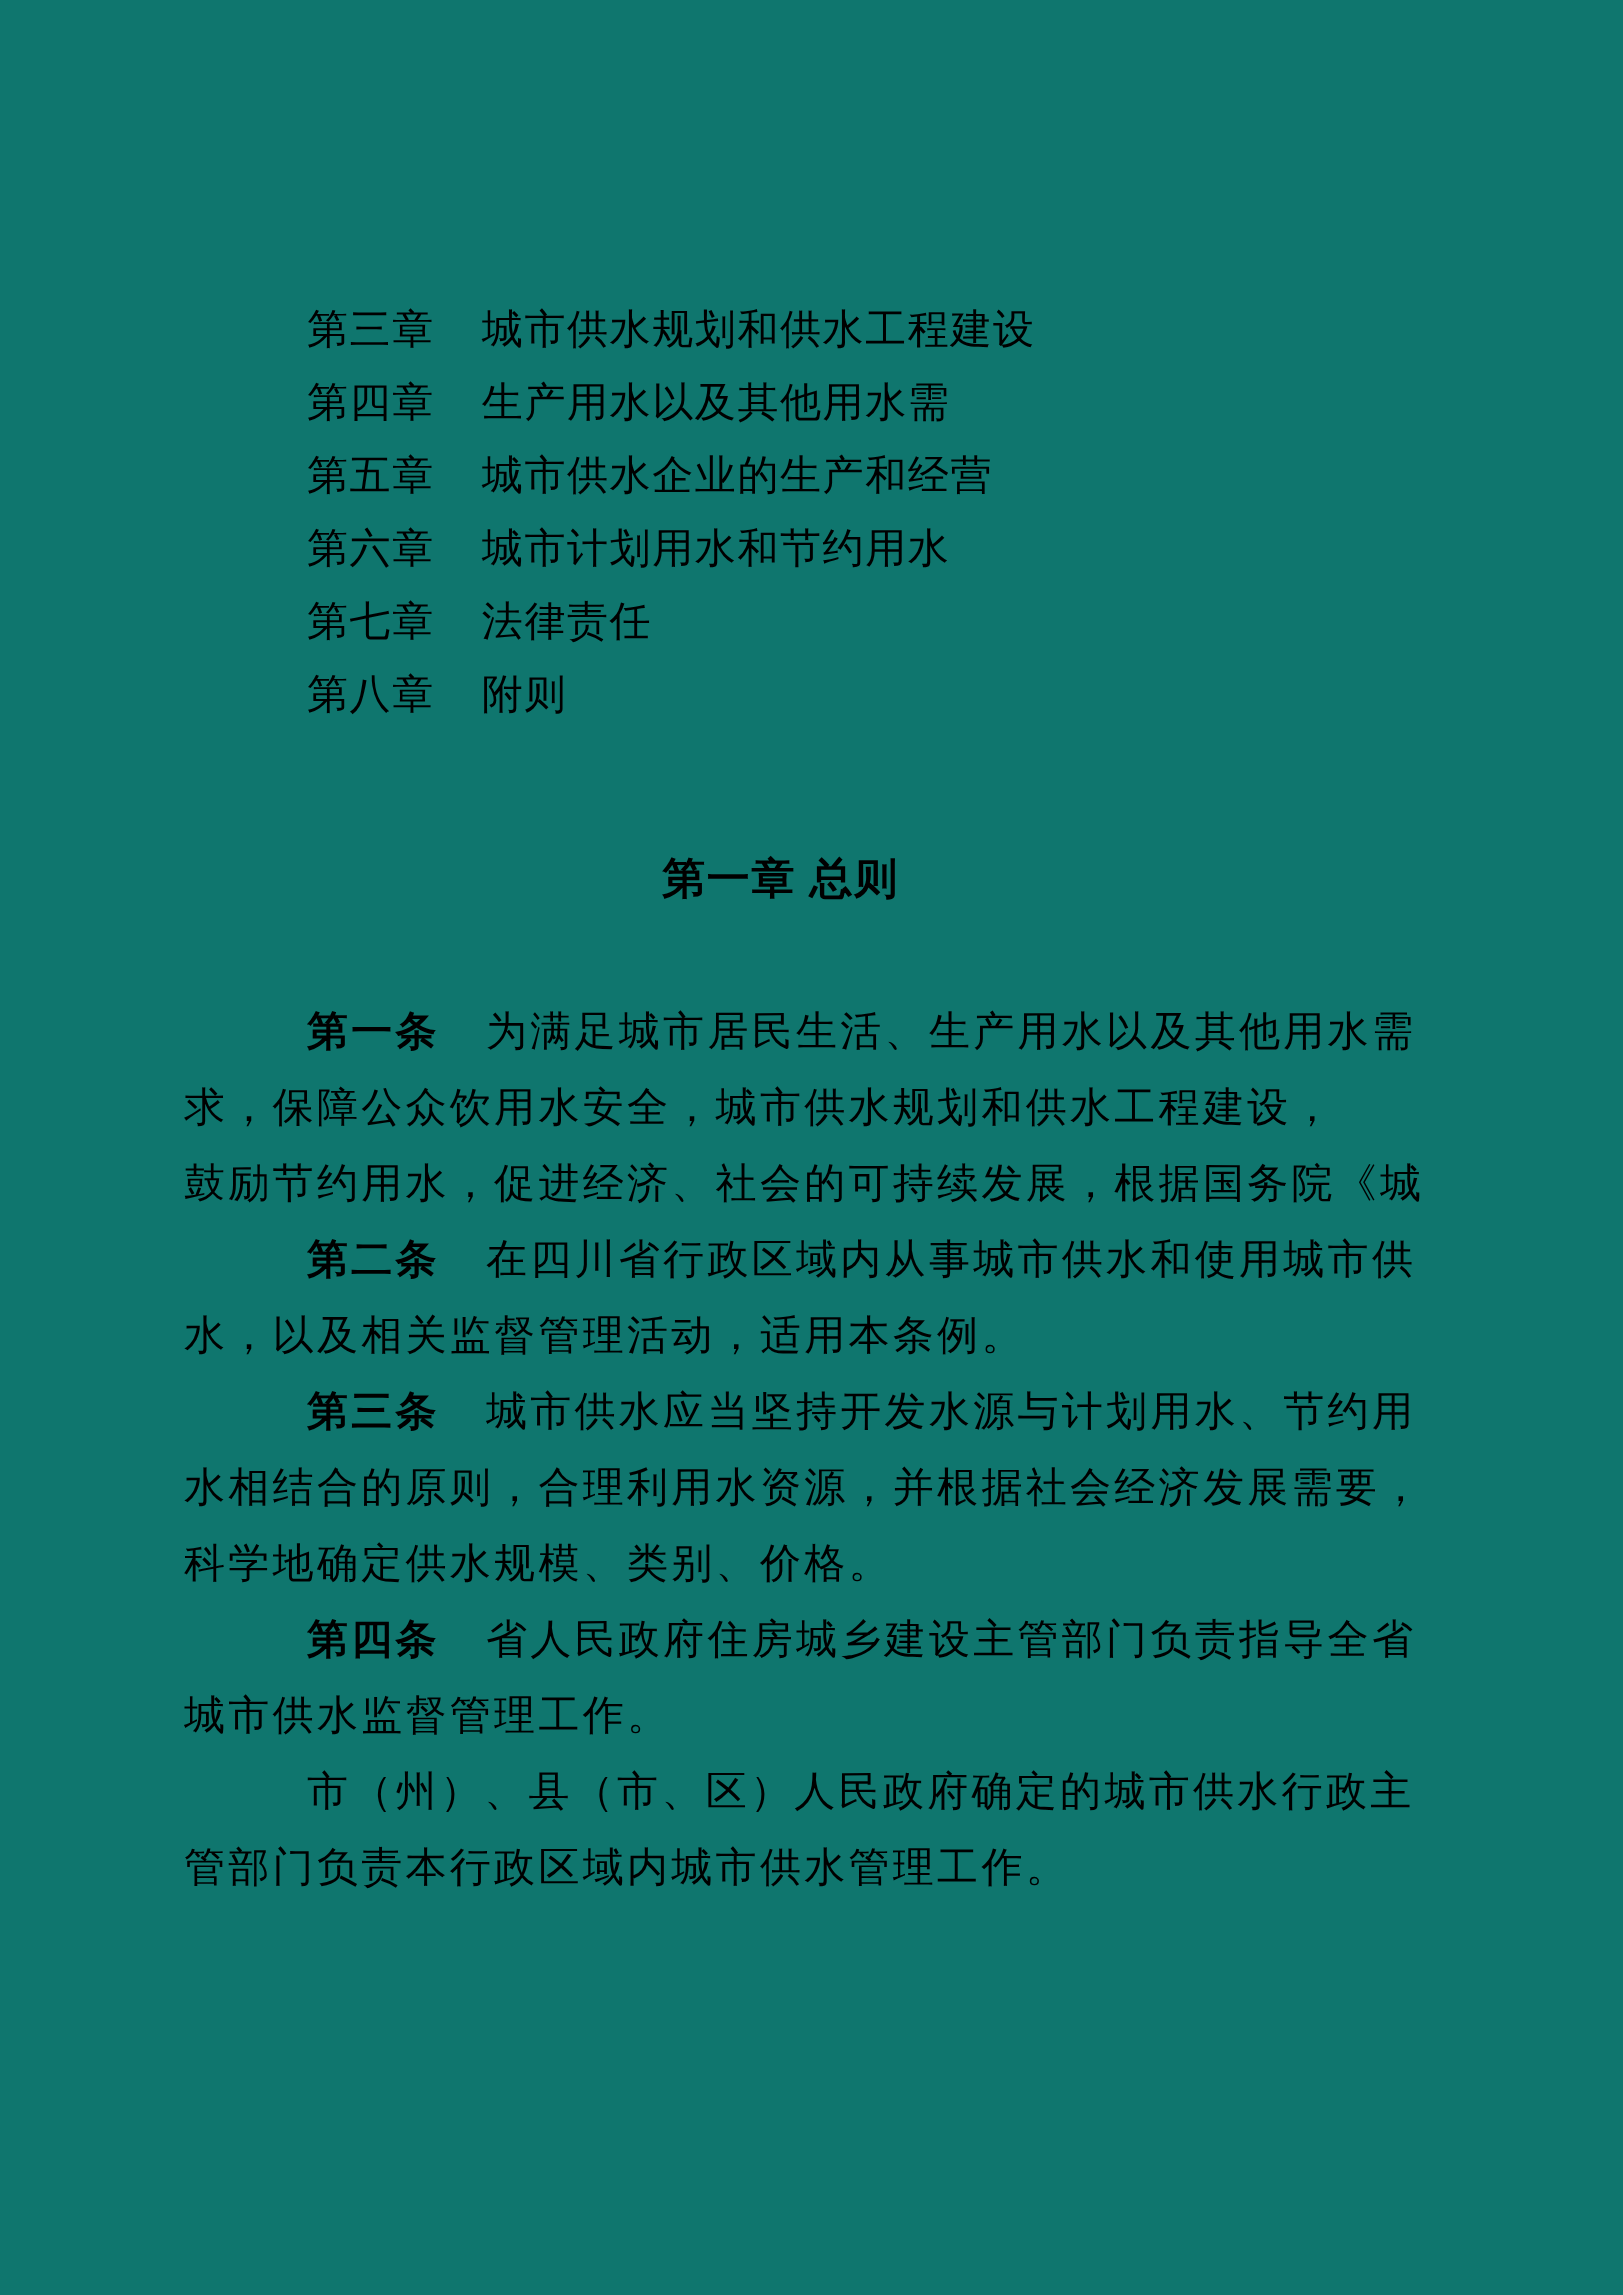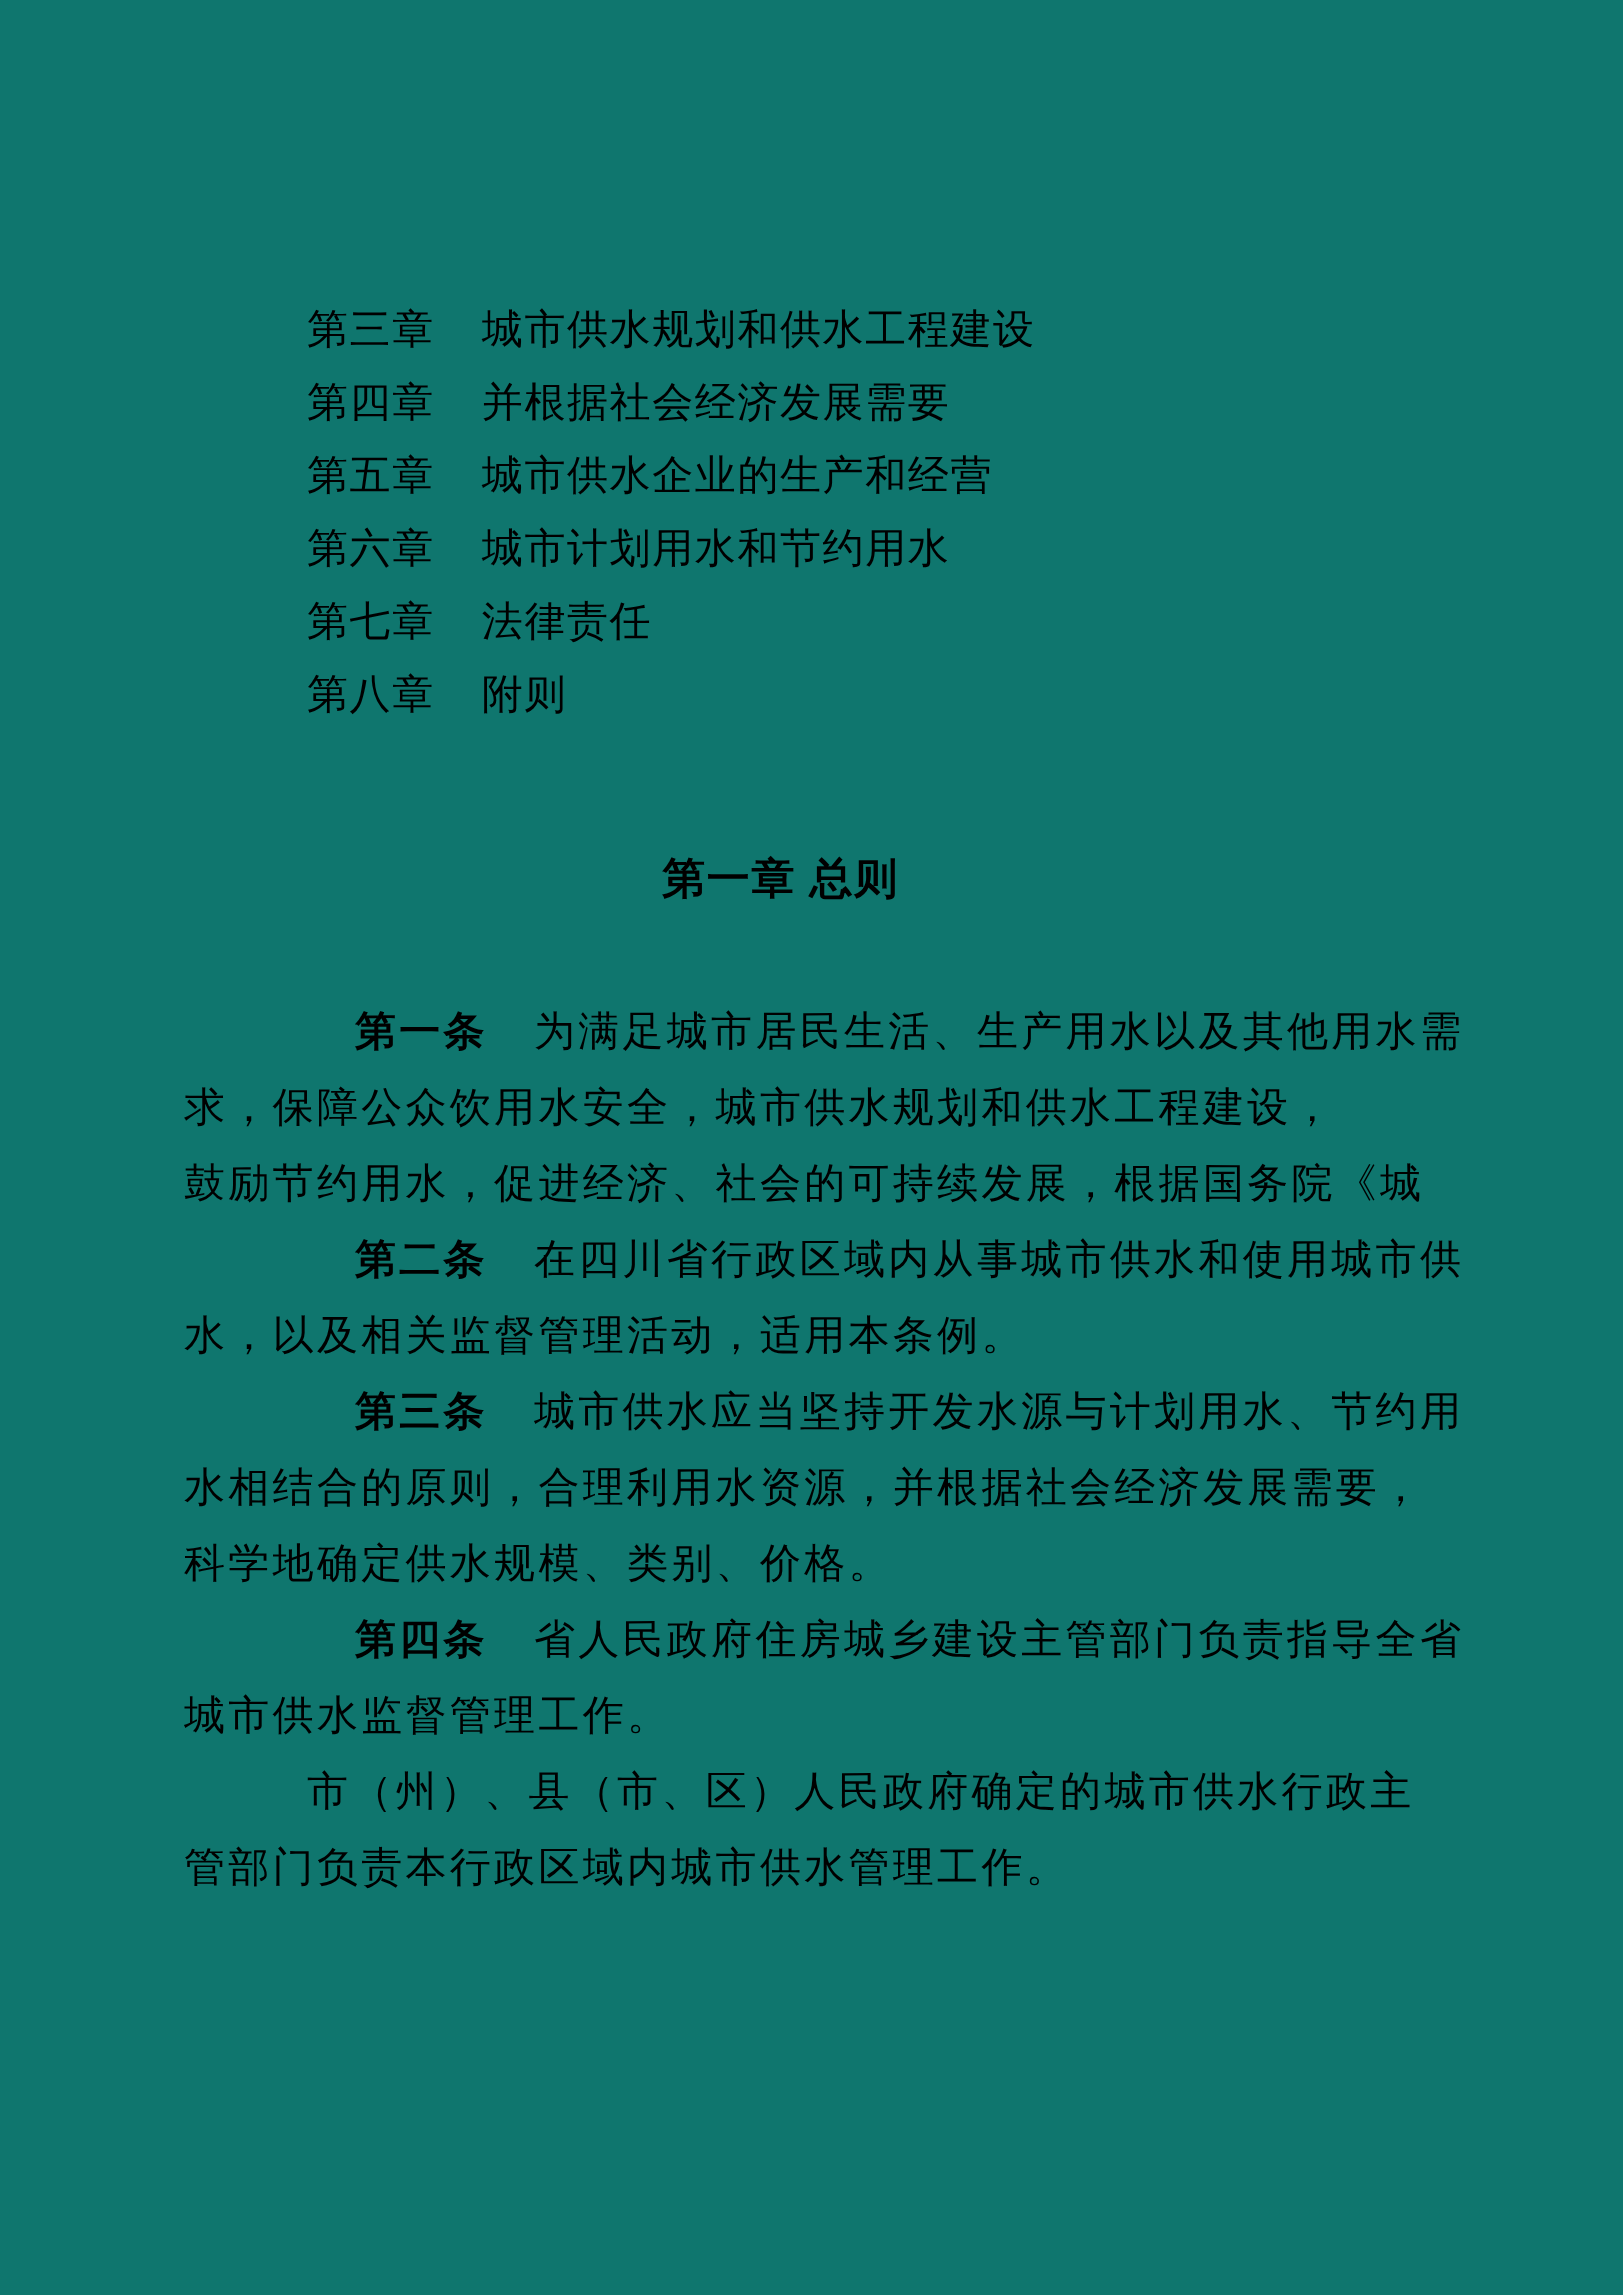--- a/index.html
+++ b/index.html
@@ -73,7 +73,7 @@
 <div class="page">
   <div class="toc" id="toc">
       <div class="toc-line"><span>第三章</span><span class="toc-gap"></span><span>城市供水规划和供水工程建设</span></div>
-      <div class="toc-line"><span>第四章</span><span class="toc-gap"></span><span>并根据社会经济发展需要</span></div>
+      <div class="toc-line"><span>第四章</span><span class="toc-gap"></span><span>生产用水以及其他用水需</span></div>
       <div class="toc-line"><span>第五章</span><span class="toc-gap"></span><span>城市供水企业的生产和经营</span></div>
       <div class="toc-line"><span>第六章</span><span class="toc-gap"></span><span>城市计划用水和节约用水</span></div>
       <div class="toc-line"><span>第七章</span><span class="toc-gap"></span><span>法律责任</span></div>

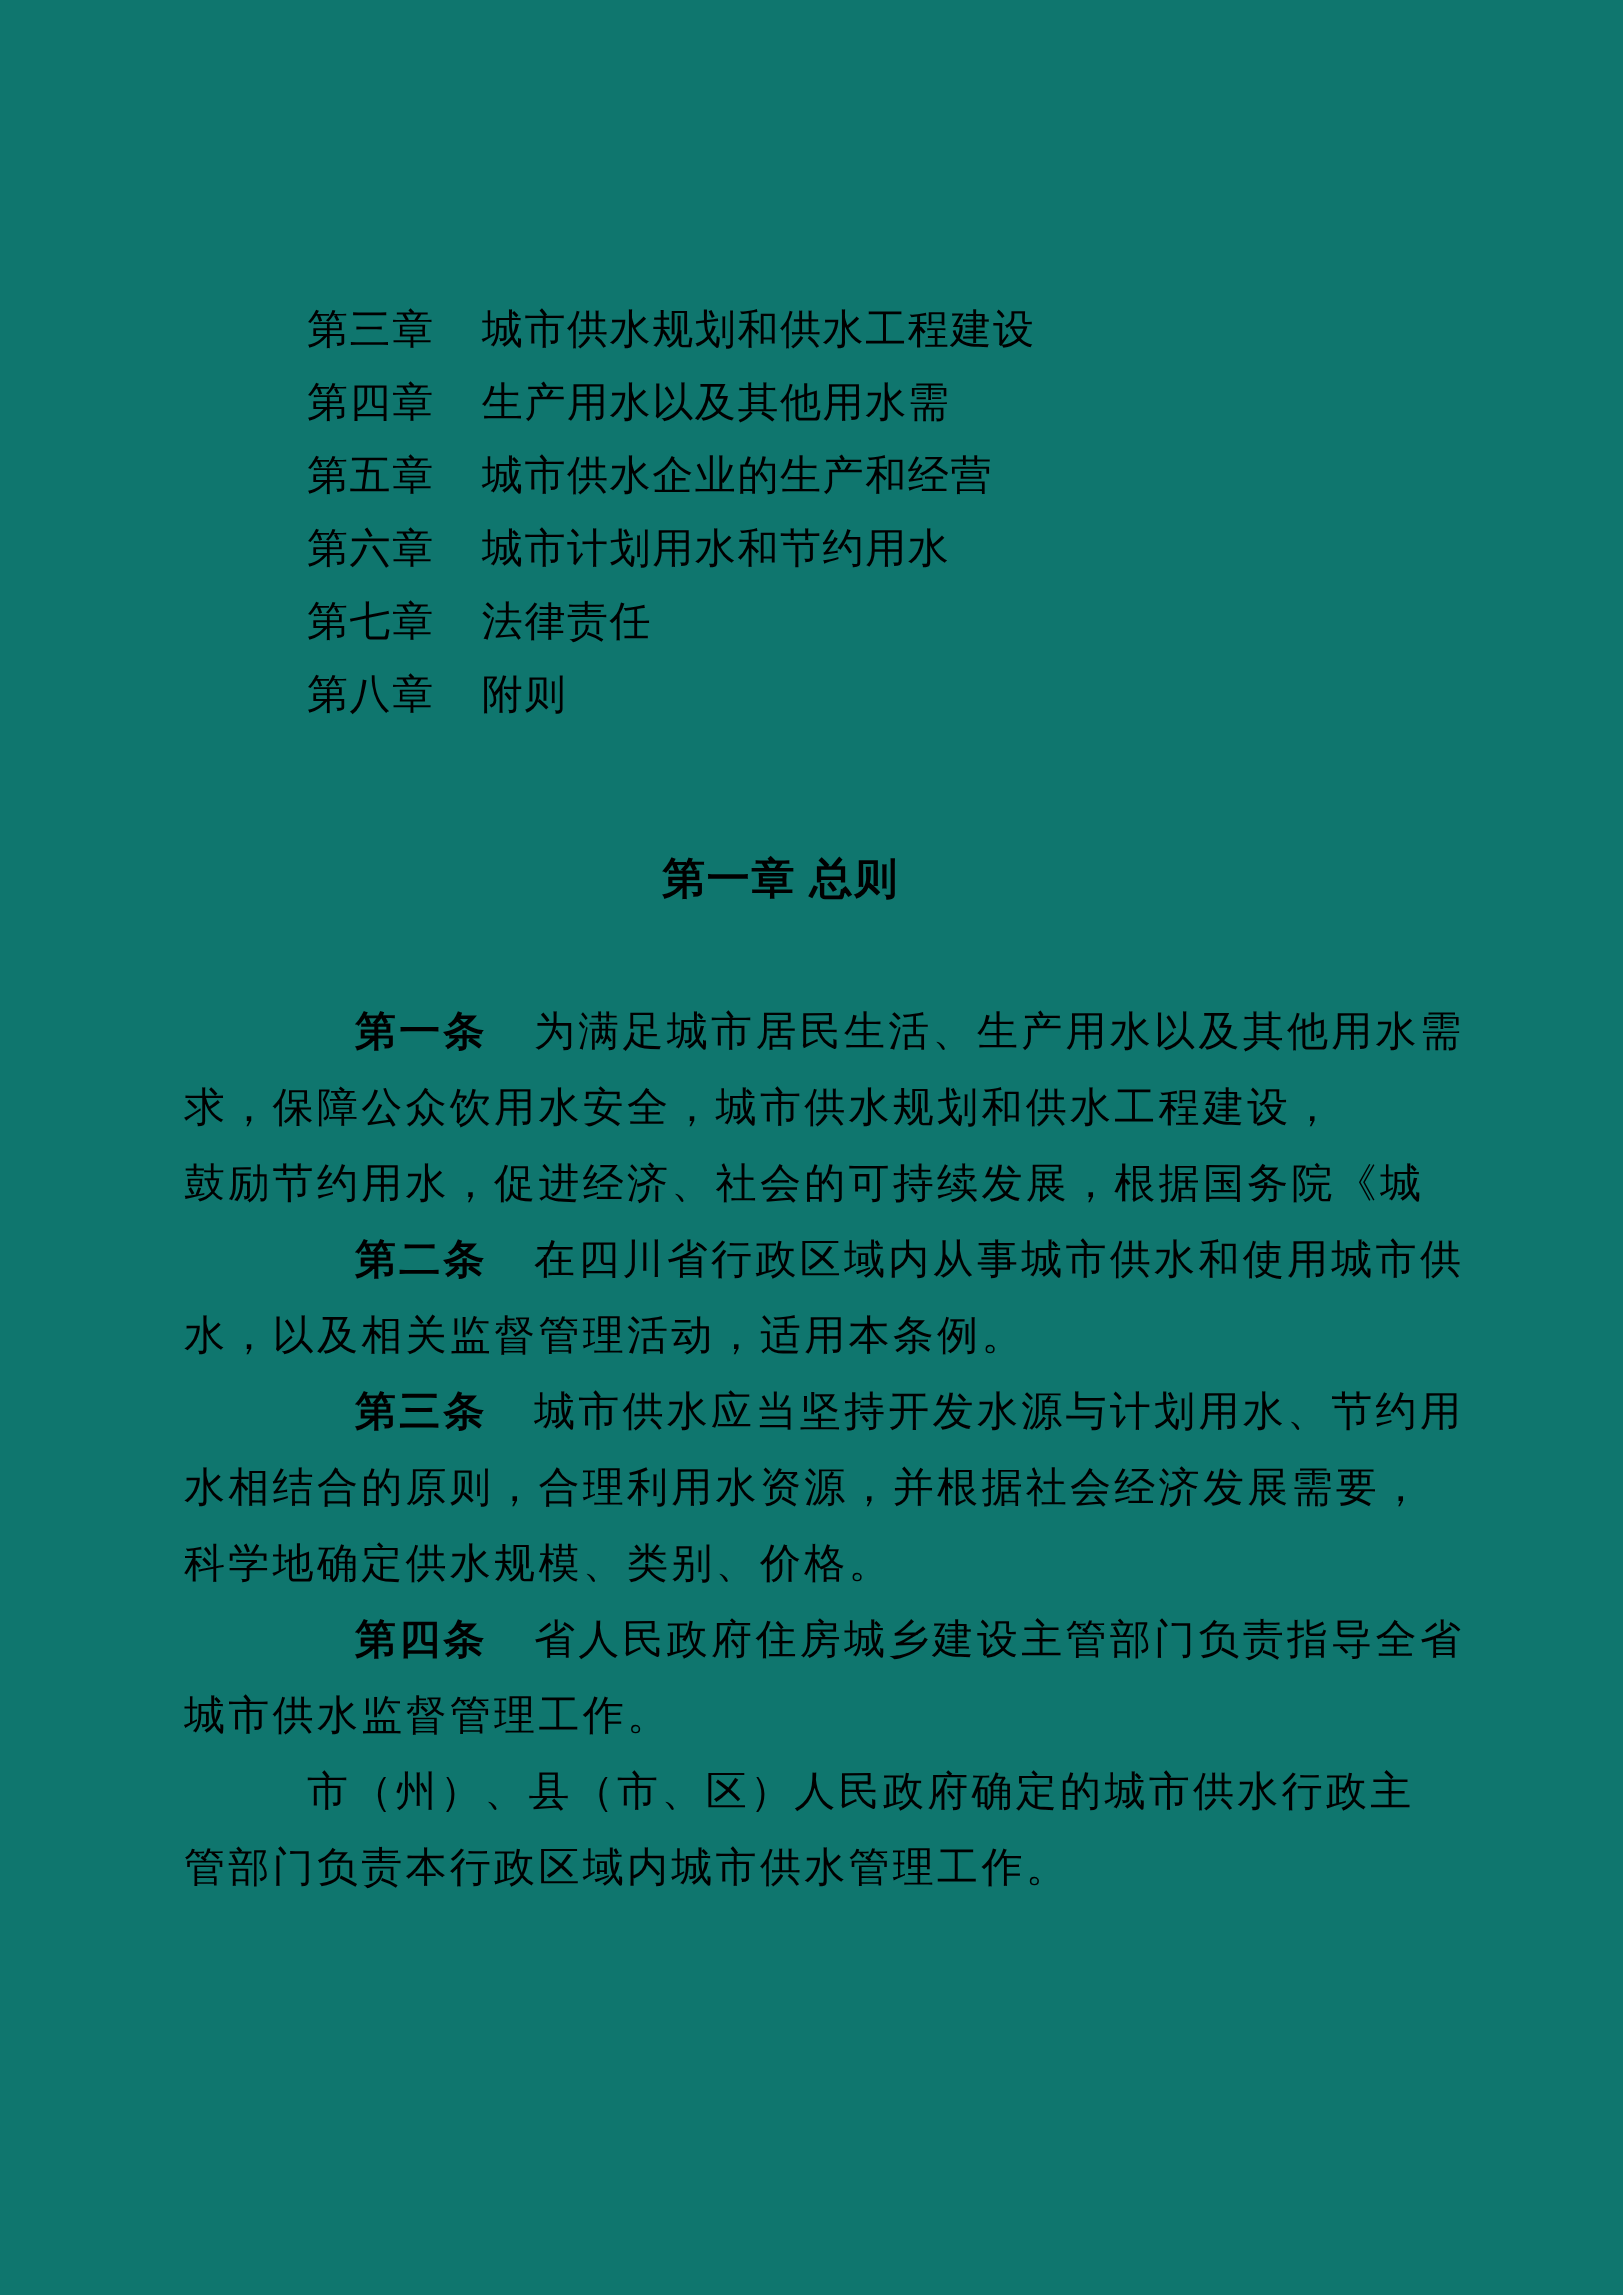--- a/index.html
+++ b/index.html
@@ -60,7 +60,6 @@
   .article-number{
     font-weight:bold;
     font-family:Liberation Serif, serif;
-    margin-left:48px;
   }
   .label-gap{
     display:inline-block;

